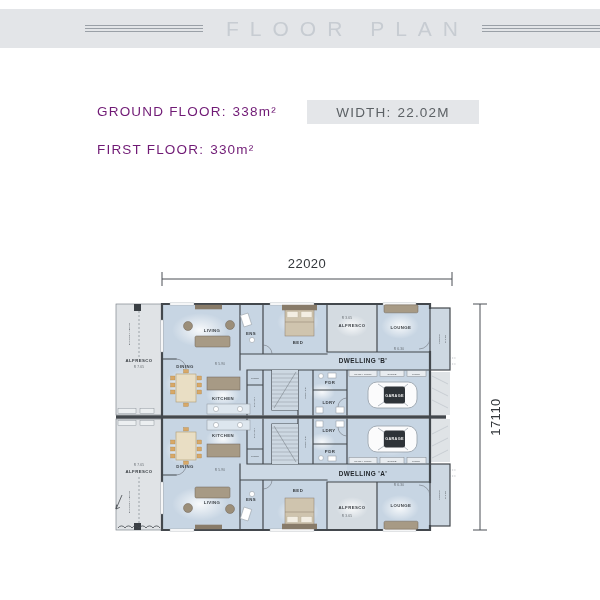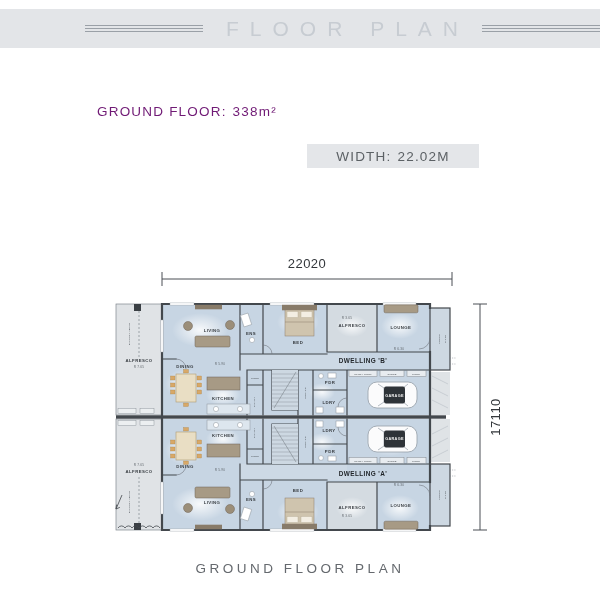--- a/index.html
+++ b/index.html
@@ -21,7 +21,7 @@
   .stat-row .val { margin-left:6px; }
   .stat-box { position:absolute; left:307px; width:172px; height:24px; background:#e4e6e9;
               font-size:13.5px; color:#5c6165; letter-spacing:1.2px;
-              display:flex; align-items:center; justify-content:center; white-space:nowrap;margin-top:44px; }
+              display:flex; align-items:center; justify-content:center; white-space:nowrap; }
   .stat-box .val { margin-left:6px;text-align:right; }
 
   

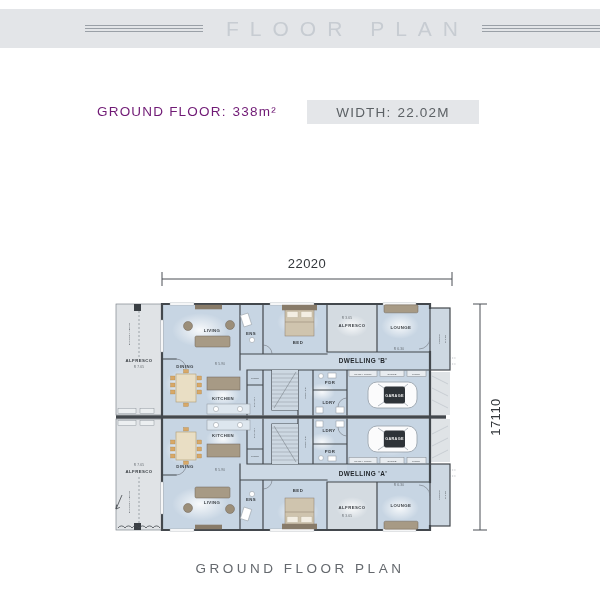--- a/index.html
+++ b/index.html
@@ -65,6 +65,9 @@
 
   <div class="stat-row" style="top:104px">
     <span>GROUND FLOOR:</span><span class="val">338m²</span>
+  </div>
+  <div class="stat-row" style="top:142px">
+    <span>FIRST FLOOR:</span><span class="val">330m²</span>
   </div>
 
   <div class="stat-box" style="top:100px">

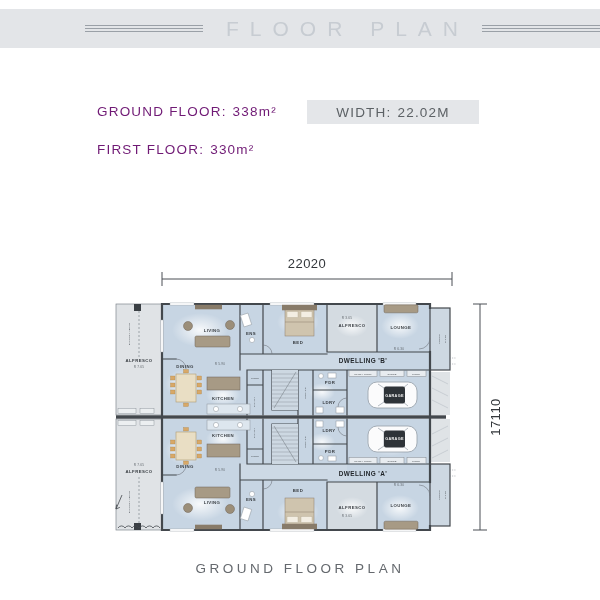--- a/index.html
+++ b/index.html
@@ -271,7 +271,6 @@
   </svg>
   </div>
 
-  <div class="caption">GROUND FLOOR PLAN</div>
 
 </div>
 

